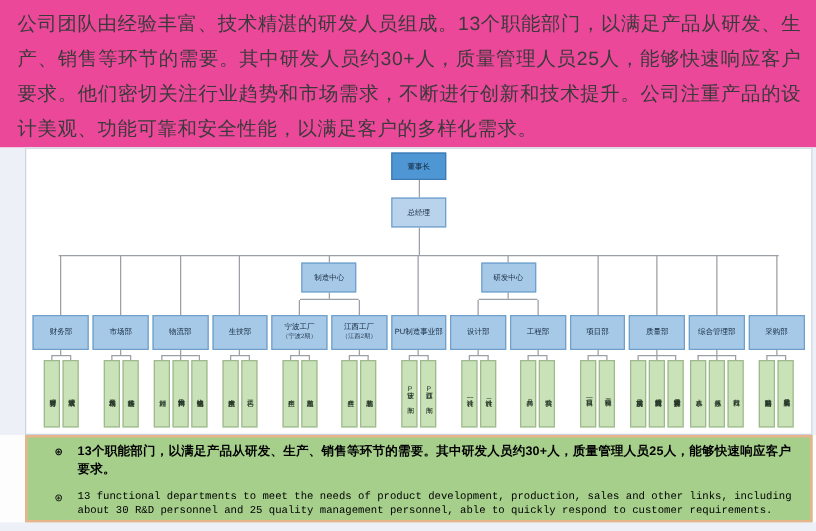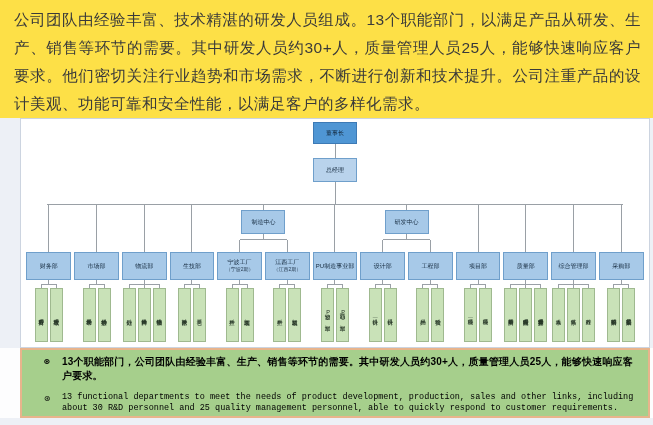--- a/index.html
+++ b/index.html
@@ -7,7 +7,7 @@
   body { font-family:"Liberation Sans","DejaVu Sans",sans-serif; background:#fdfdfe; }
 
   
-  .doc-top { background:#fde047; padding:6px 12px 0 14px; height:118px; }
+  .doc-top { background:#ec4899; padding:6px 12px 0 14px; height:118px; }
   .intro { font-size:15.5px; line-height:28px; color:#3a3a3a; text-align:justify; letter-spacing:.5px; }
 
   

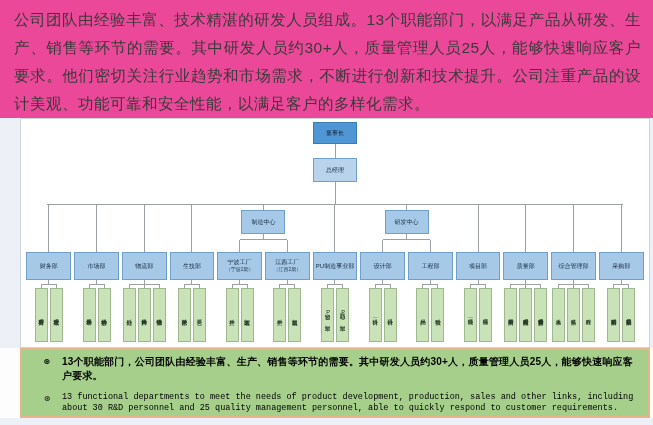--- a/index.html
+++ b/index.html
@@ -353,7 +353,7 @@
 <div class="note">
   <div class="note-line note-zh">
     <span class="bullet">⊛</span>
-    <span class="txt">13个职能部门，公司团队由经验丰富、生产、销售等环节的需要。其中研发人员约30+人，质量管理人员25人，能够快速响应客户要求。</span>
+    <span class="txt">13个职能部门，以满足产品从研发、生产、销售等环节的需要。其中研发人员约30+人，质量管理人员25人，能够快速响应客户要求。</span>
   </div>
   <div class="note-line note-en">
     <span class="bullet">⊛</span>

